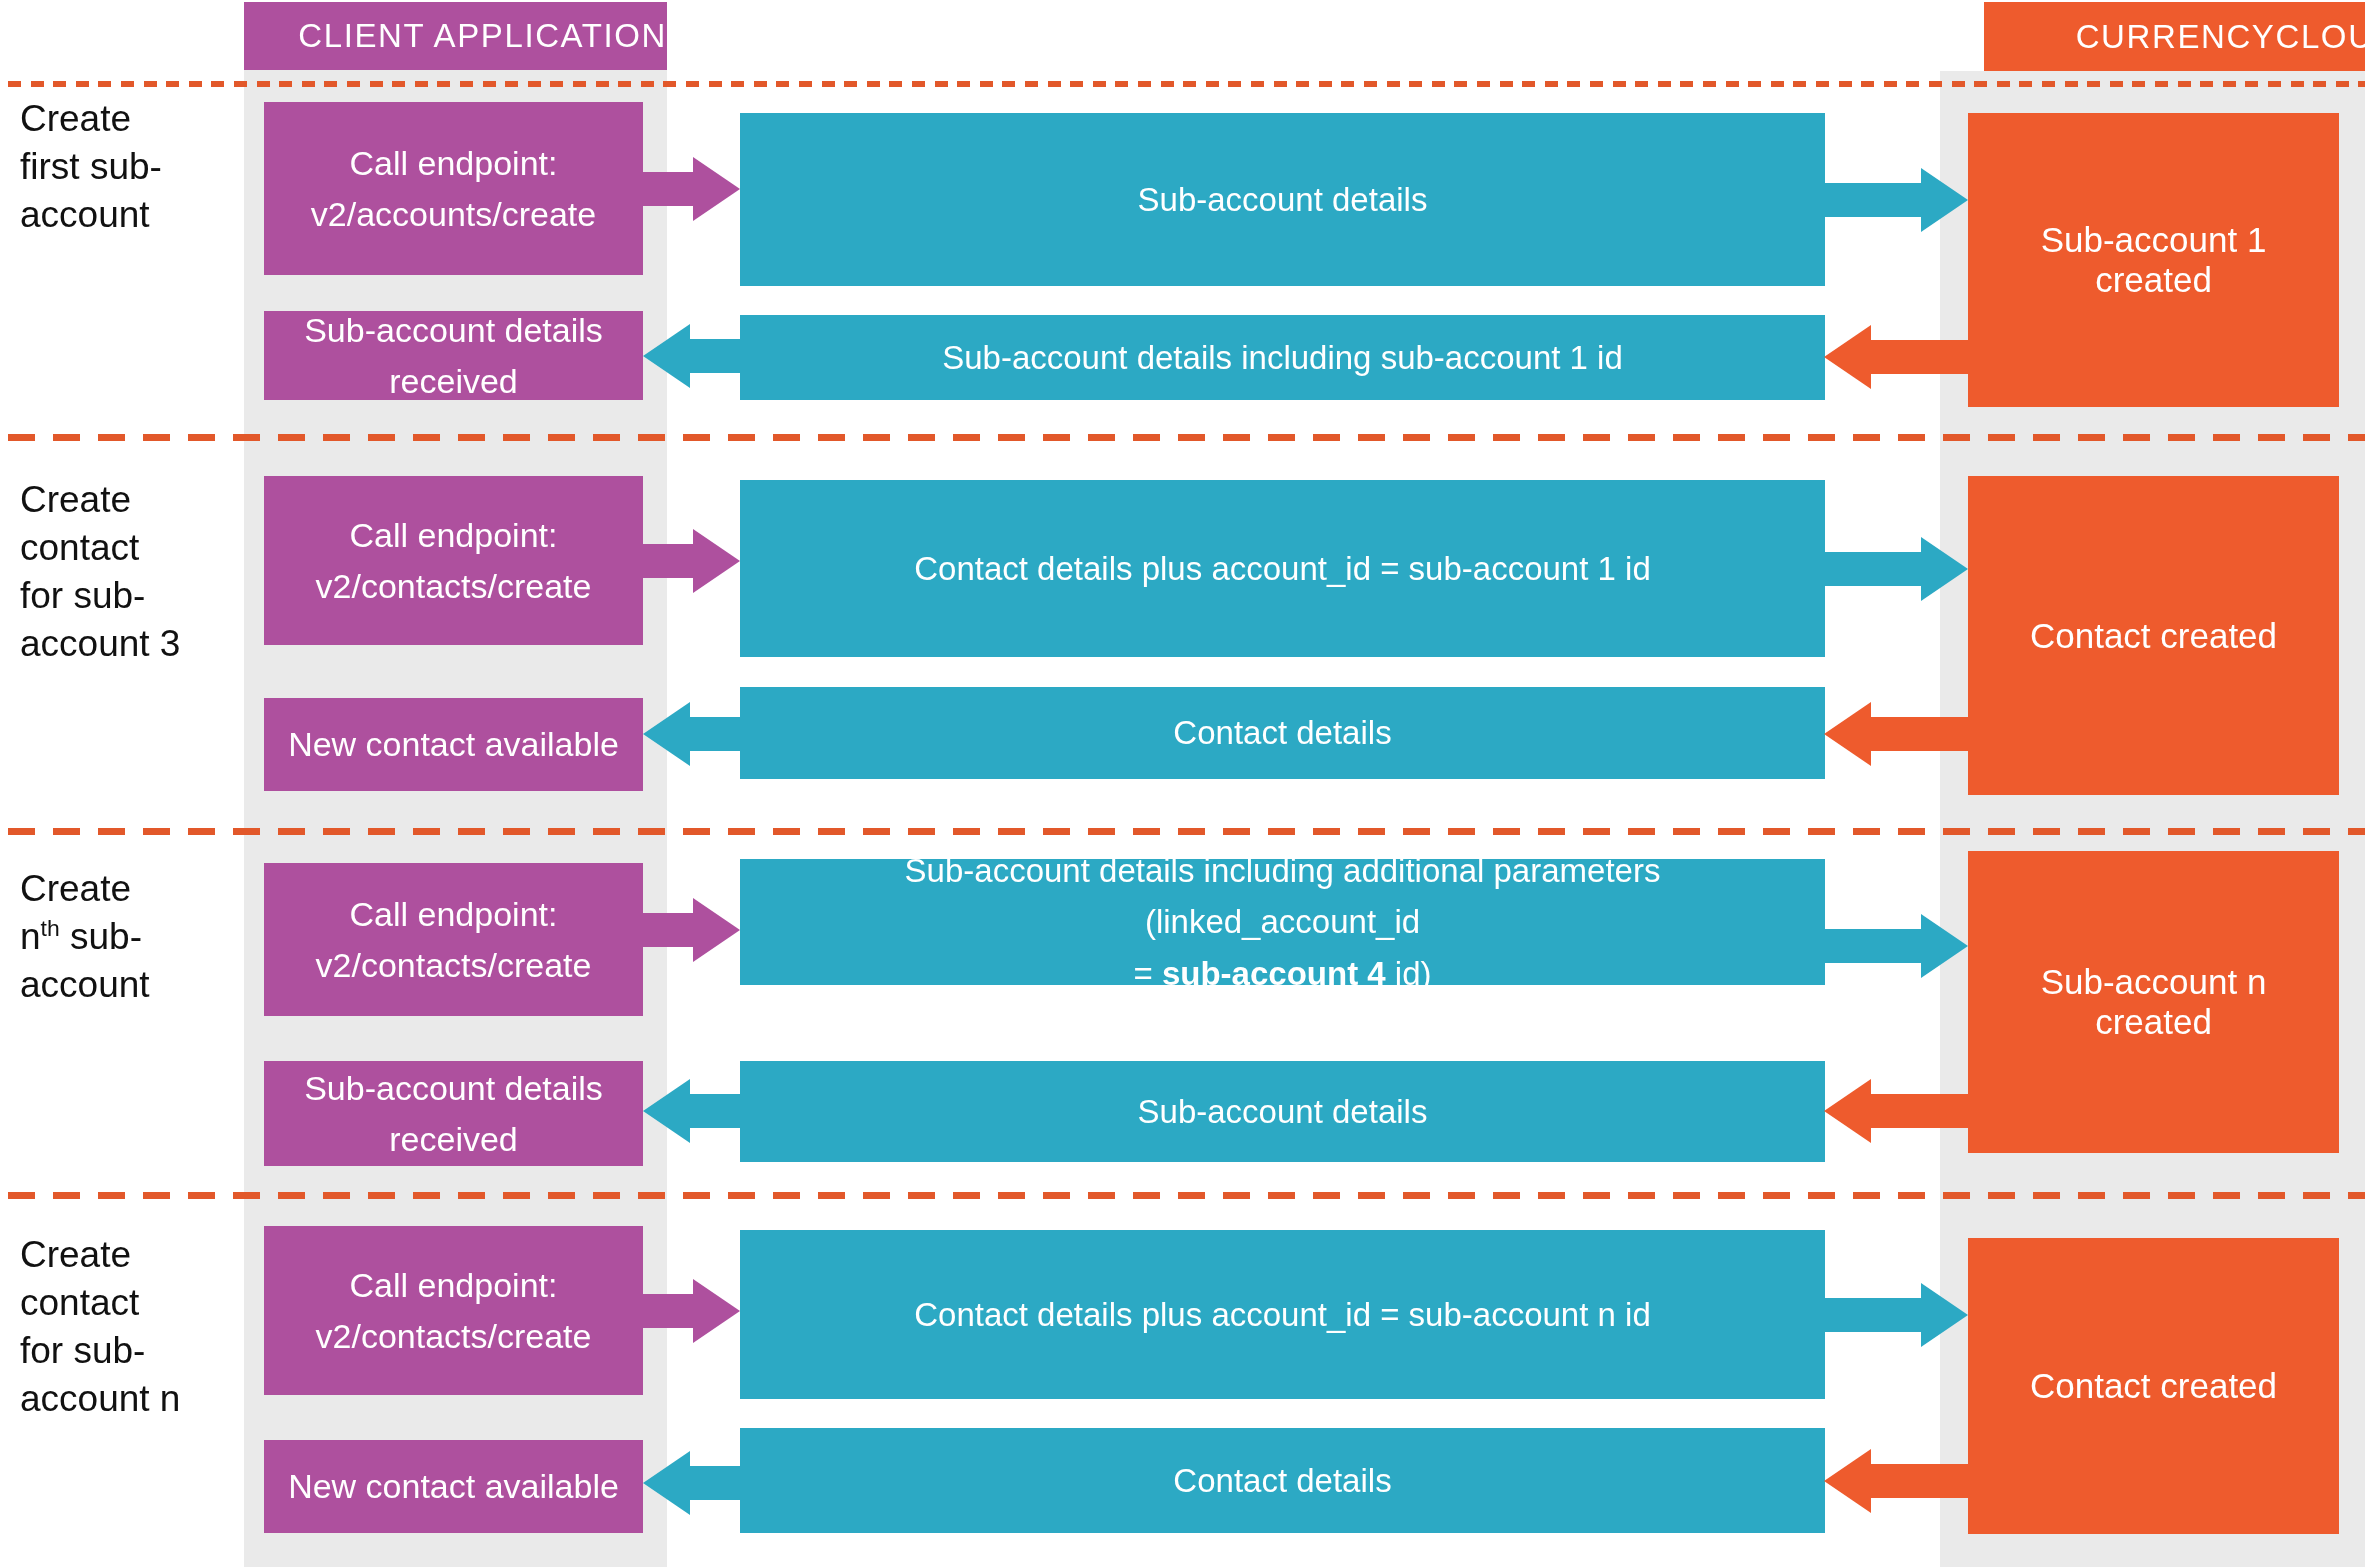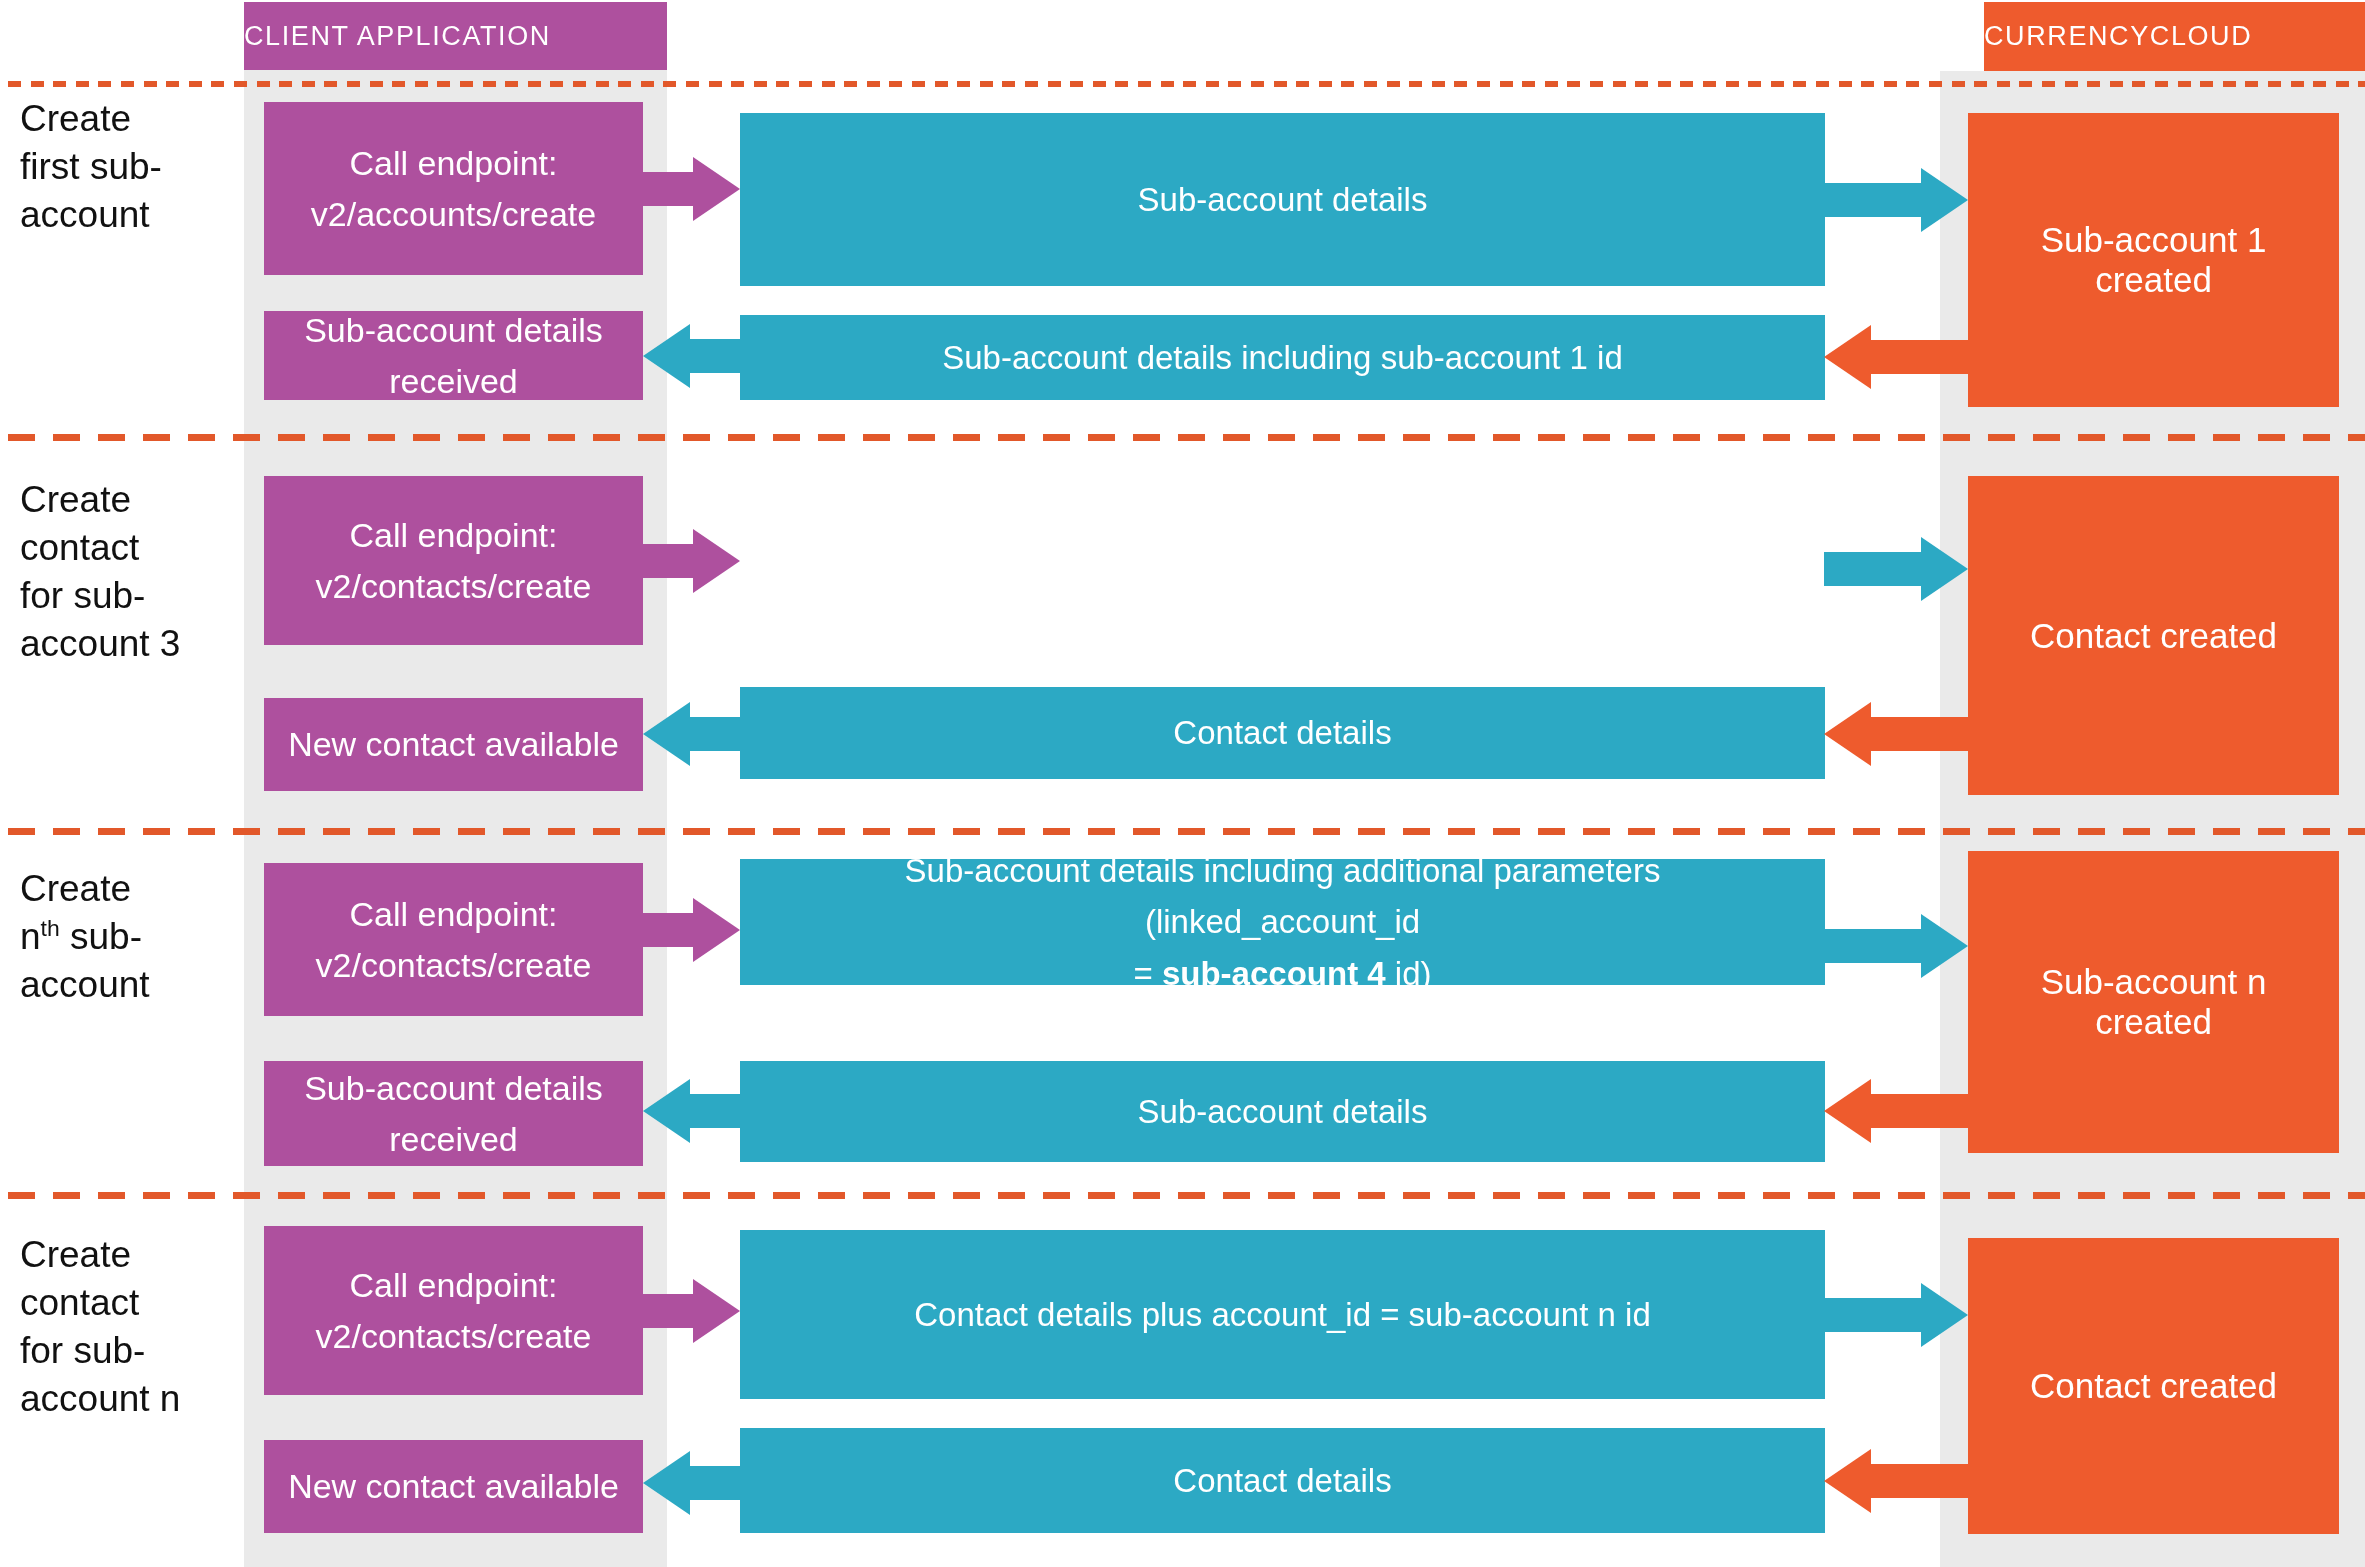--- a/index.html
+++ b/index.html
@@ -10,8 +10,8 @@
   }
   .strip{position:absolute;background:var(--grey);}
   .hdr{
-    position:absolute;display:flex;align-items:center;justify-content:flex-start;
-    color:#fff;font-size:27px;letter-spacing:1.6px;
+    position:absolute;display:flex;align-items:center;justify-content:flex-end;
+    color:#fff;font-size:33px;letter-spacing:1.6px;
   }
   .hdr.left{background:var(--magenta);}
   .hdr.right{background:var(--orange);}

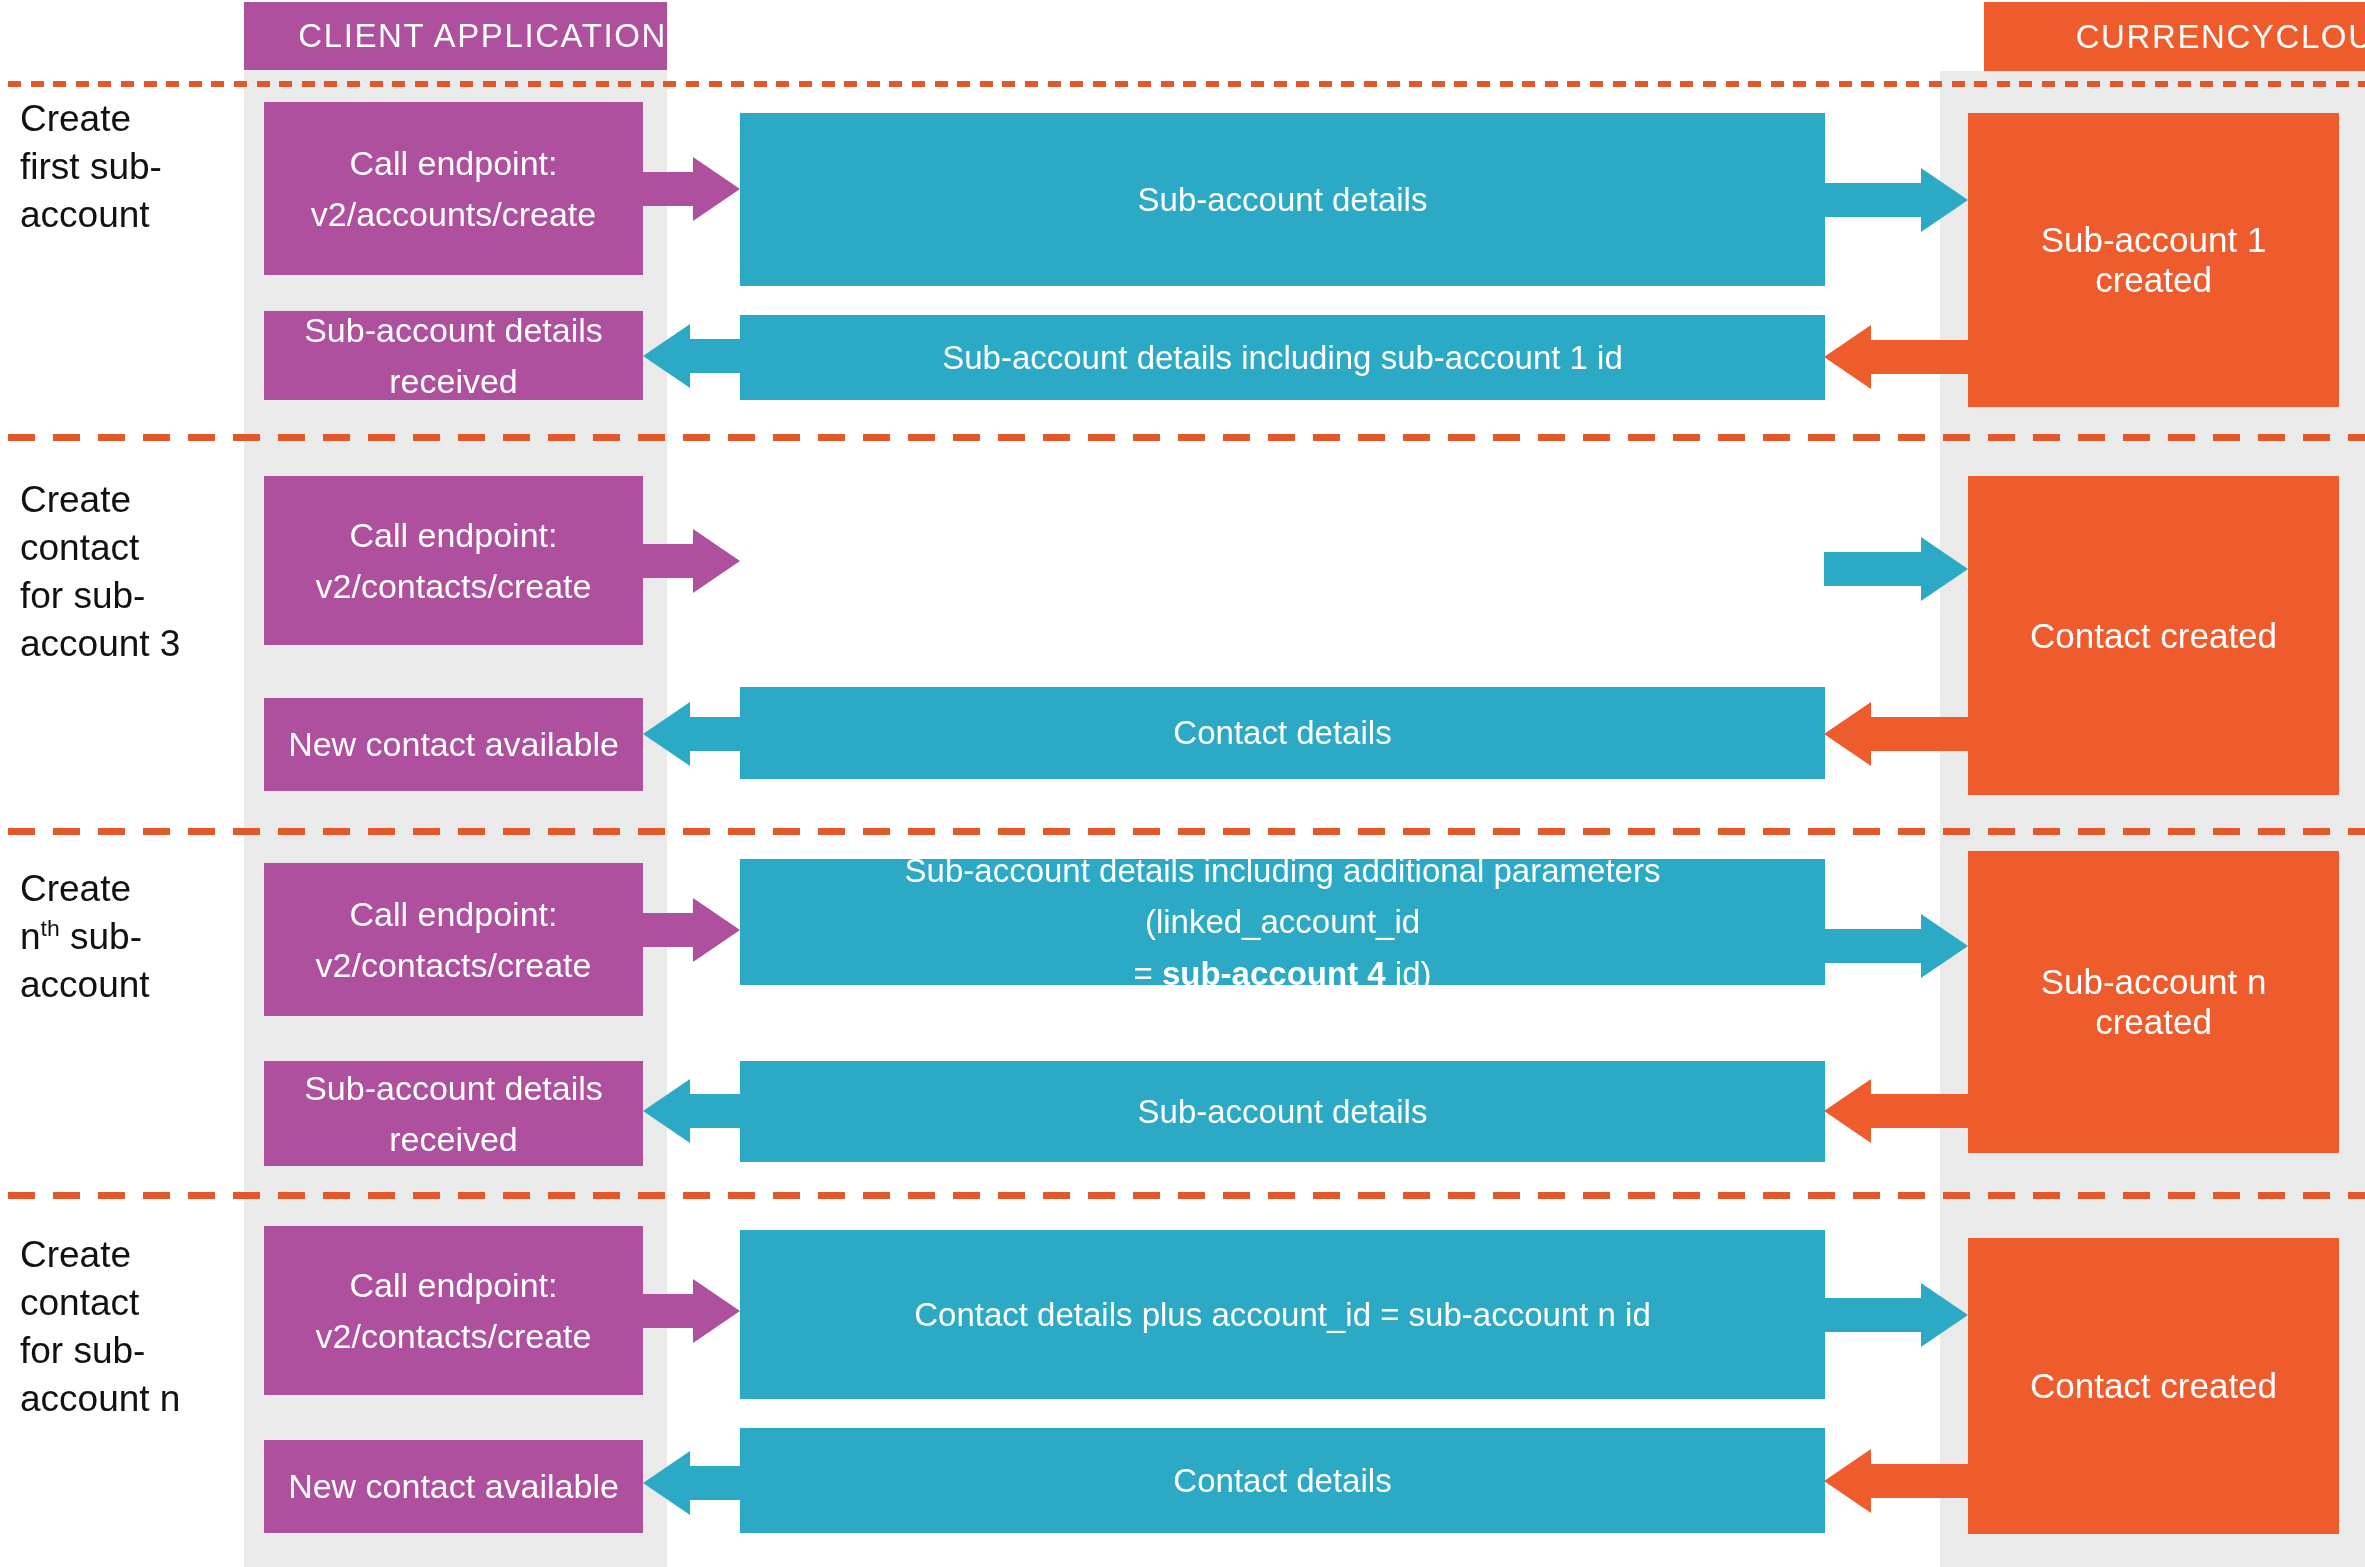--- a/index.html
+++ b/index.html
@@ -122,6 +122,9 @@
     <div class="shaft"></div>
       <div class="head"></div>
   </div>
+  <div class="box req" style="left:740px;top:480px;width:1085px;height:177px;">
+    <div><span>Contact details plus account_id = sub-account 1 id</span><span class="bold"></span><span></span></div>
+  </div>
   <div class="arrow right t" style="left:1824px;top:536px;width:144px;height:65px;">
     <div class="shaft"></div>
       <div class="head"></div>

